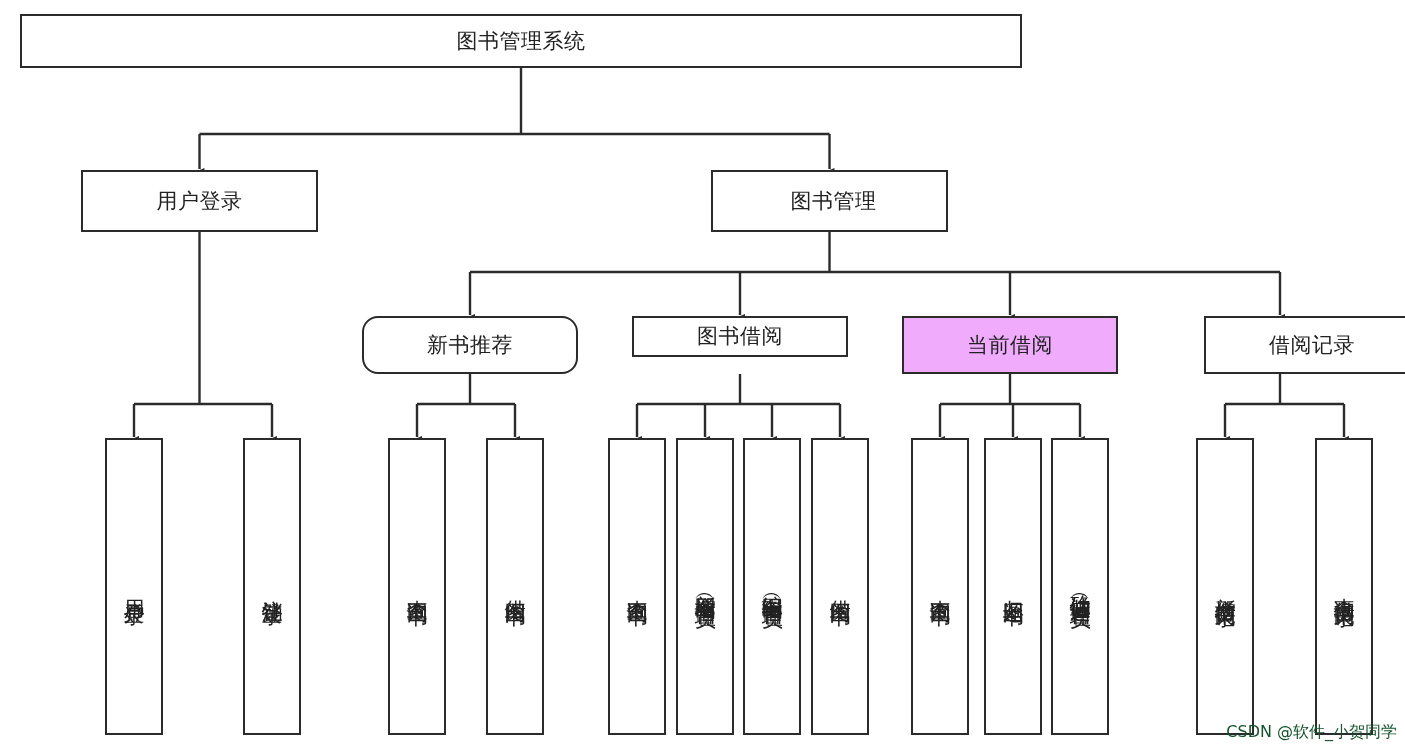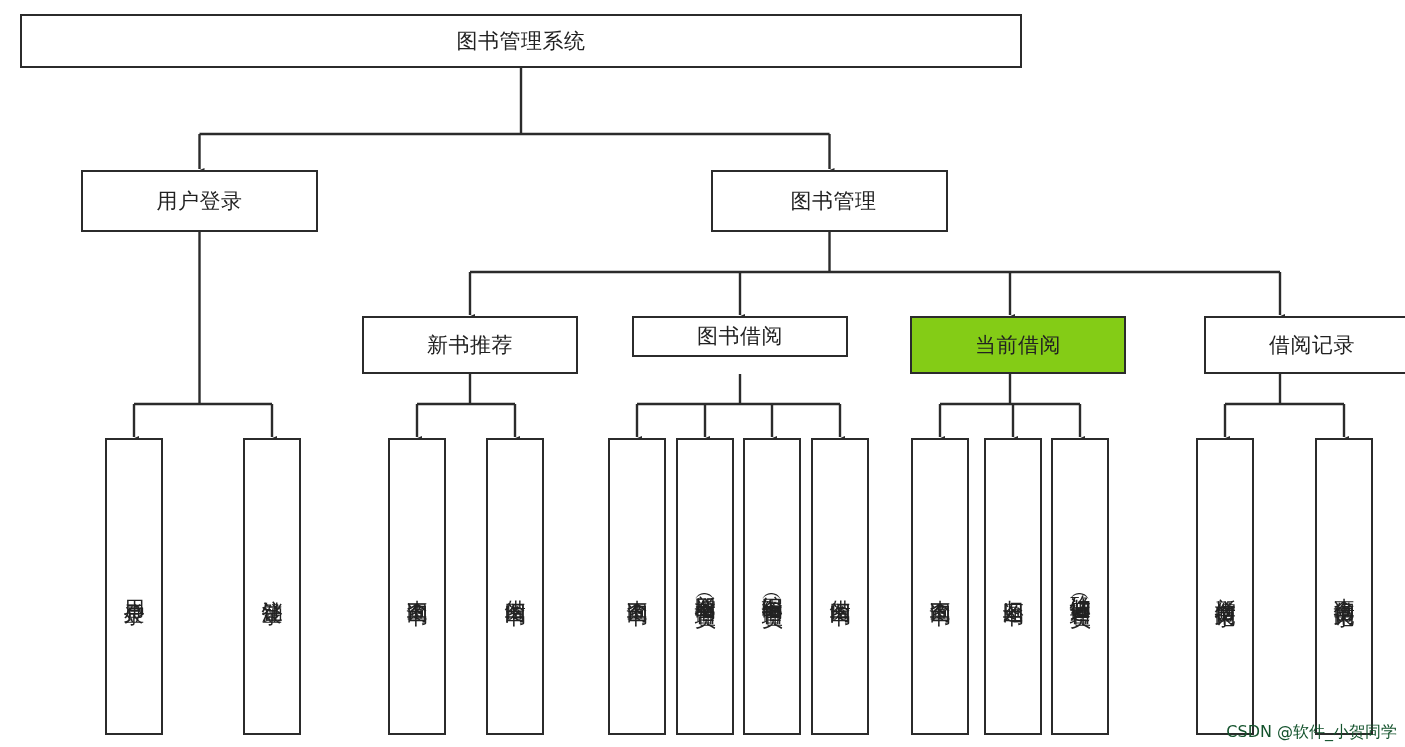--- a/index.html
+++ b/index.html
@@ -129,7 +129,7 @@
       <div class="node h" style="left: 711px; top: 170px; width: 237px; height: 62px; border-color: rgb(43, 43, 43); background: rgb(255, 255, 255); padding-left: 8px;">
         <span class="label">图书管理</span>
       </div>
-      <div class="node h" style="left: 362px; top: 316px; width: 216px; height: 58px; border-color: rgb(43, 43, 43); background: rgb(255, 255, 255);">
+      <div class="node h" style="left: 362px; top: 316px; width: 216px; height: 58px; border-color: rgb(43, 43, 43); background: rgb(255, 255, 255); border-radius: 16px;">
         <span class="label">新书推荐</span>
       </div>
       <div class="node h" style="left: 632px; top: 316px; width: 216px; height: 41px; border-color: rgb(43, 43, 43); background: rgb(255, 255, 255);">

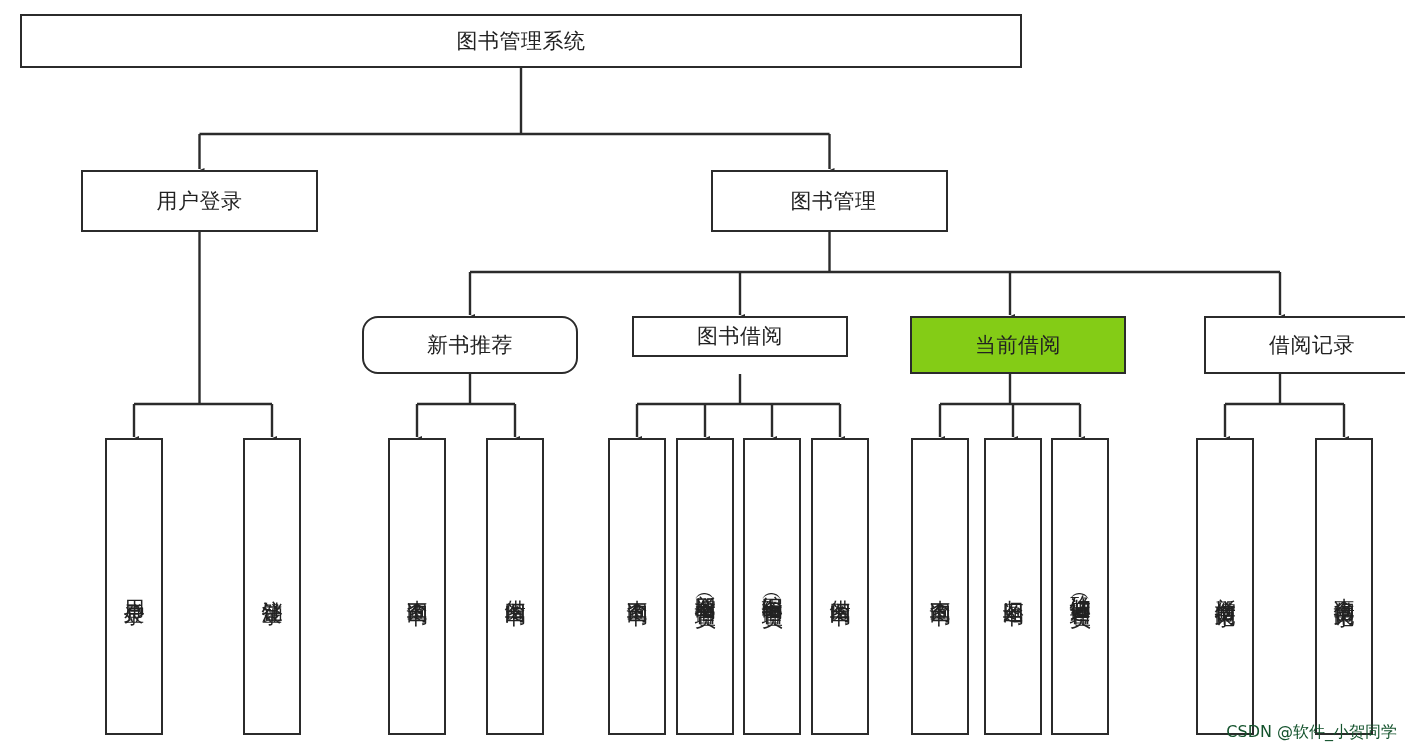--- a/index.html
+++ b/index.html
@@ -135,7 +135,7 @@
       <div class="node h" style="left: 632px; top: 316px; width: 216px; height: 41px; border-color: rgb(43, 43, 43); background: rgb(255, 255, 255);">
         <span class="label">图书借阅</span>
       </div>
-      <div class="node h" style="left: 902px; top: 316px; width: 216px; height: 58px; border-color: rgb(43, 43, 43); background: #84cc16; margin-left: 8px;">
+      <div class="node h" style="left: 902px; top: 316px; width: 216px; height: 58px; border-color: rgb(43, 43, 43); background: #f0abfc;">
         <span class="label">当前借阅</span>
       </div>
       <div class="node h" style="left: 1172px; top: 316px; width: 216px; height: 58px; border-color: rgb(43, 43, 43); background: rgb(255, 255, 255); margin-left: 32px;">

